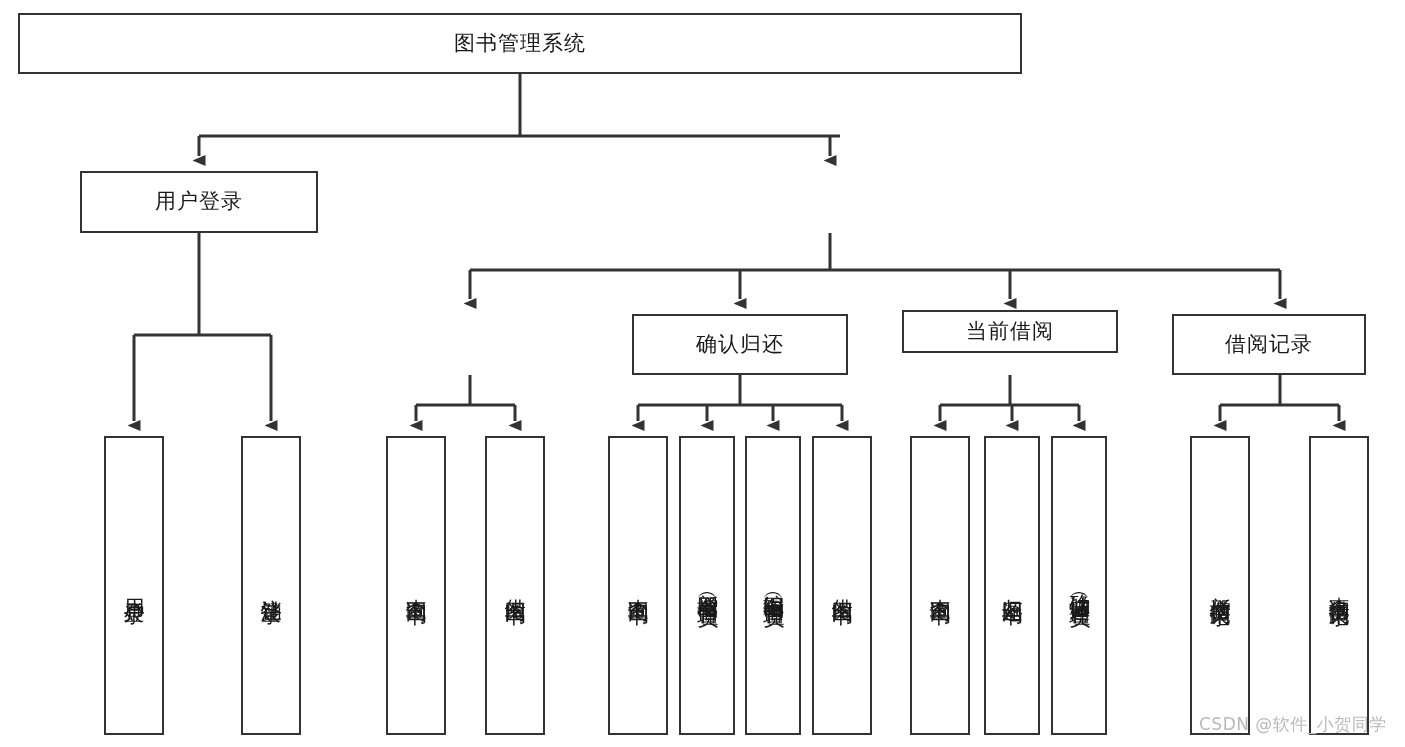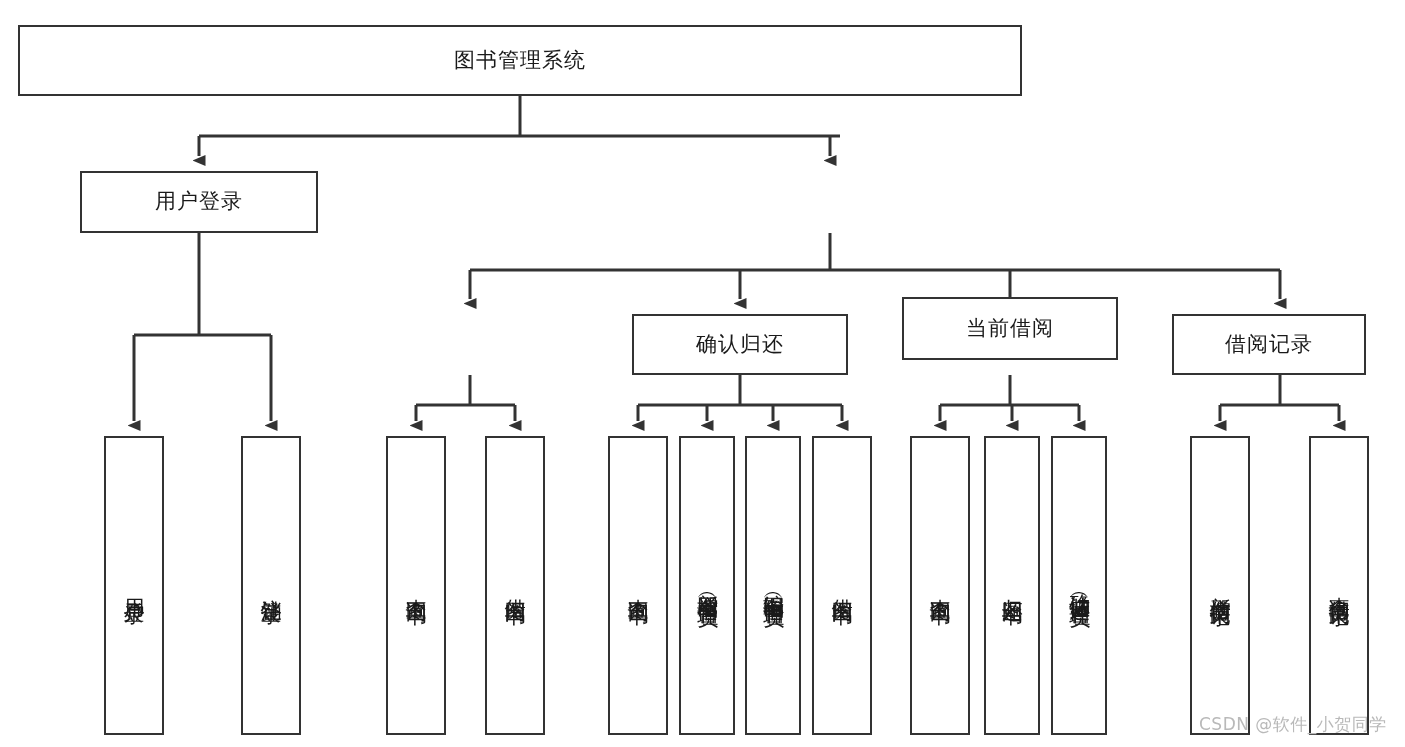--- a/index.html
+++ b/index.html
@@ -120,7 +120,7 @@
     </g>
   </svg>
 
-  <div class="node horiz" style="left:18px; top:25px; width:1004px; height:71px;">
+  <div class="node horiz" style="left:18px; top:13px; width:1004px; height:61px;">
     <span class="label">图书管理系统</span>
   </div>
 

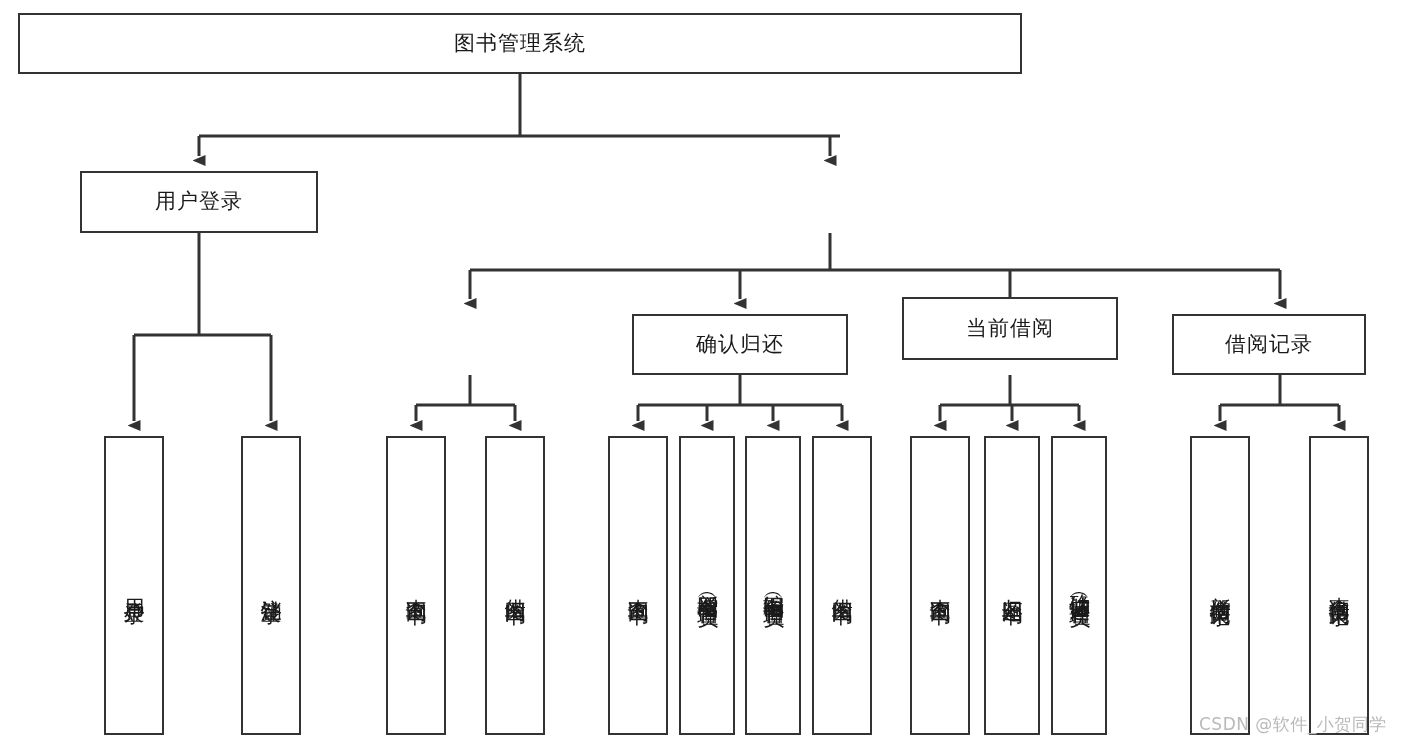--- a/index.html
+++ b/index.html
@@ -131,7 +131,7 @@
   <div class="node horiz" style="left:632px; top:314px; width:216px; height:61px;">
     <span class="label">确认归还</span>
   </div>
-  <div class="node horiz" style="left:902px; top:297px; width:216px; height:63px;">
+  <div class="node horiz" style="left:902px; top:310px; width:216px; height:43px;">
     <span class="label">当前借阅</span>
   </div>
   <div class="node horiz" style="left:1172px; top:314px; width:194px; height:61px;">

